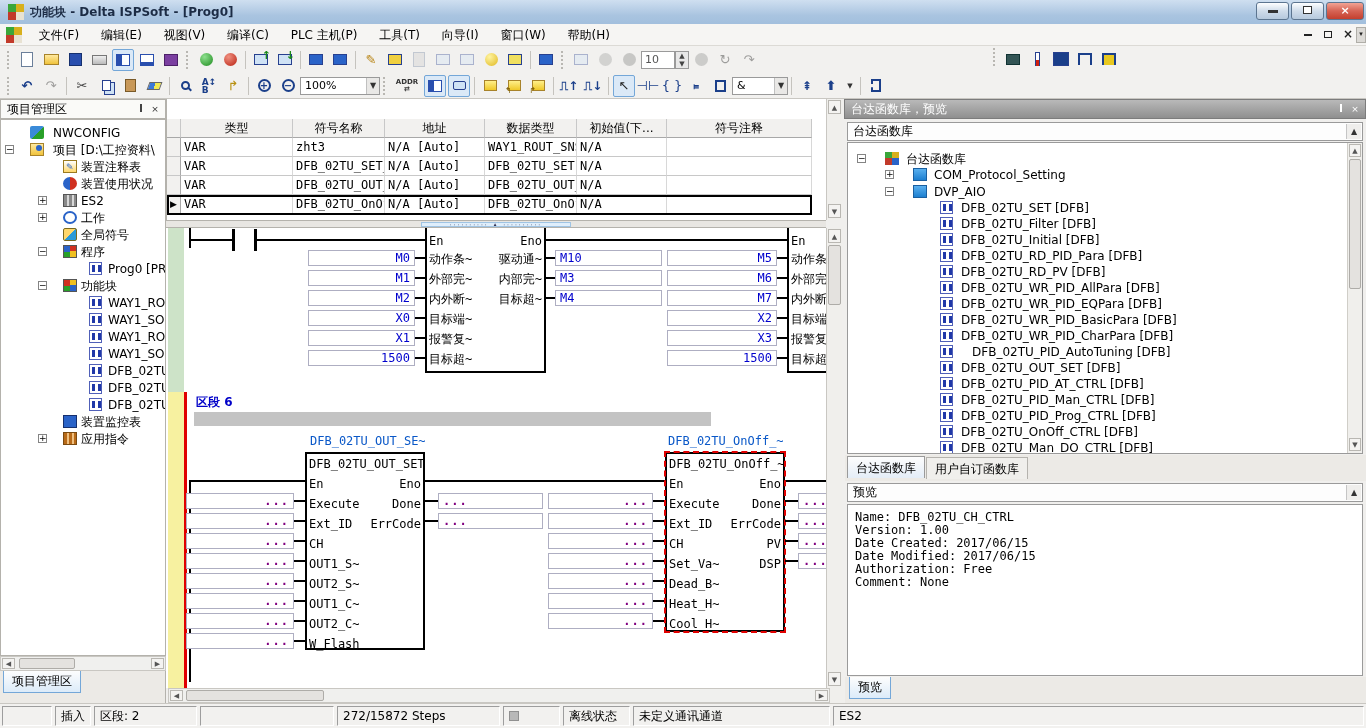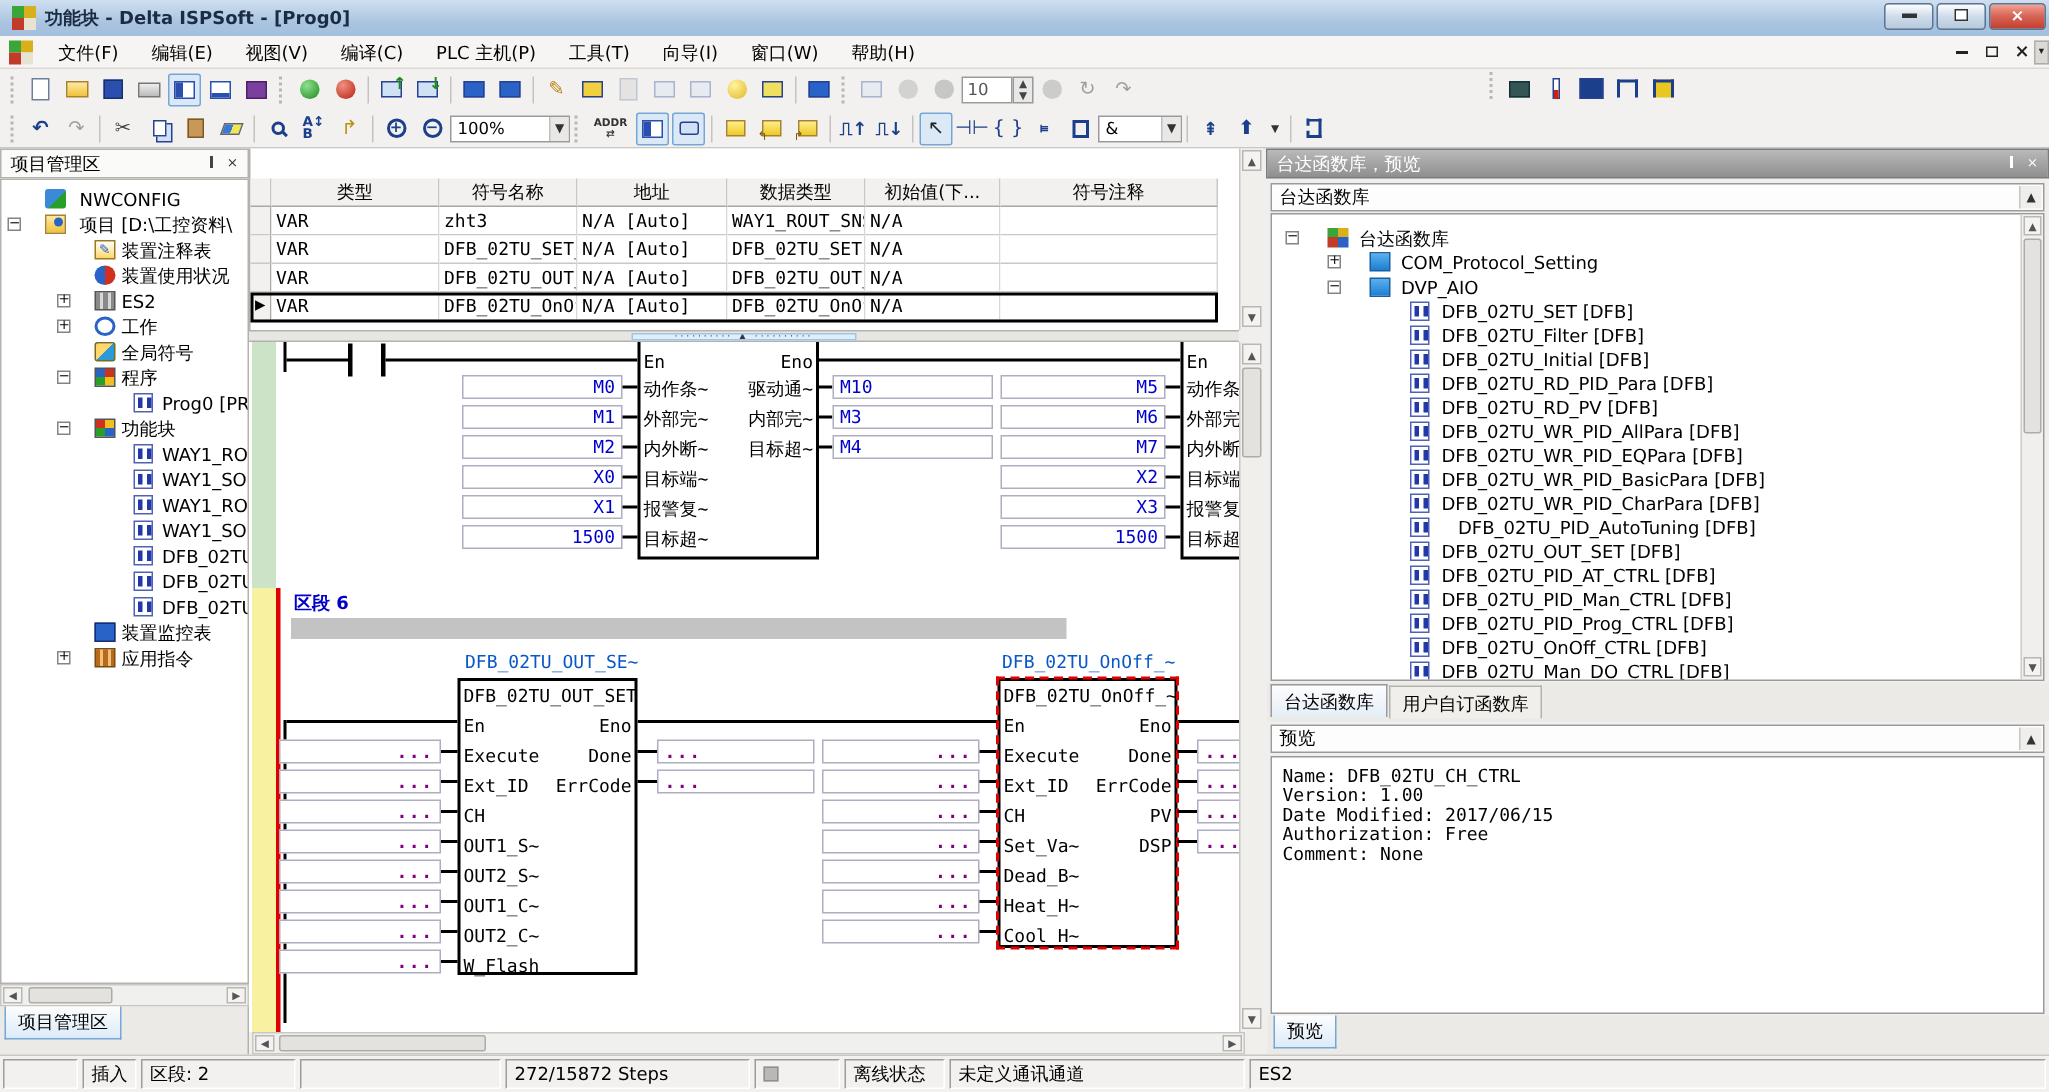--- a/index.html
+++ b/index.html
@@ -873,6 +873,7 @@
 <div class="abs" id="rprev">
   <div>Name: DFB_02TU_CH_CTRL</div>
   <div>Version: 1.00</div>
+  <div>Date Created: 2017/06/15</div>
   <div>Date Modified: 2017/06/15</div>
   <div>Authorization: Free</div>
   <div>Comment: None</div>

